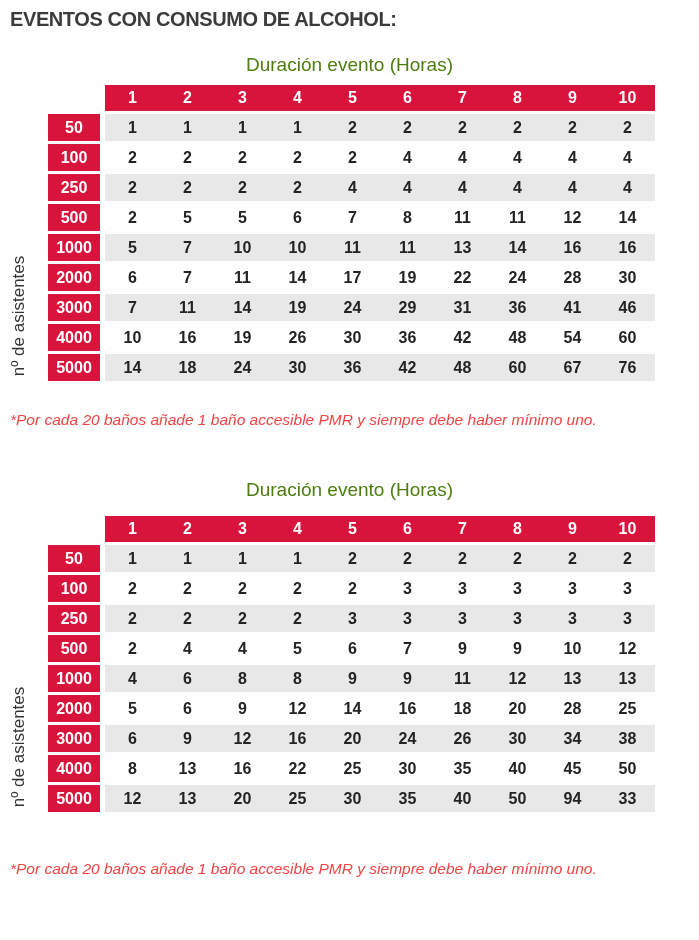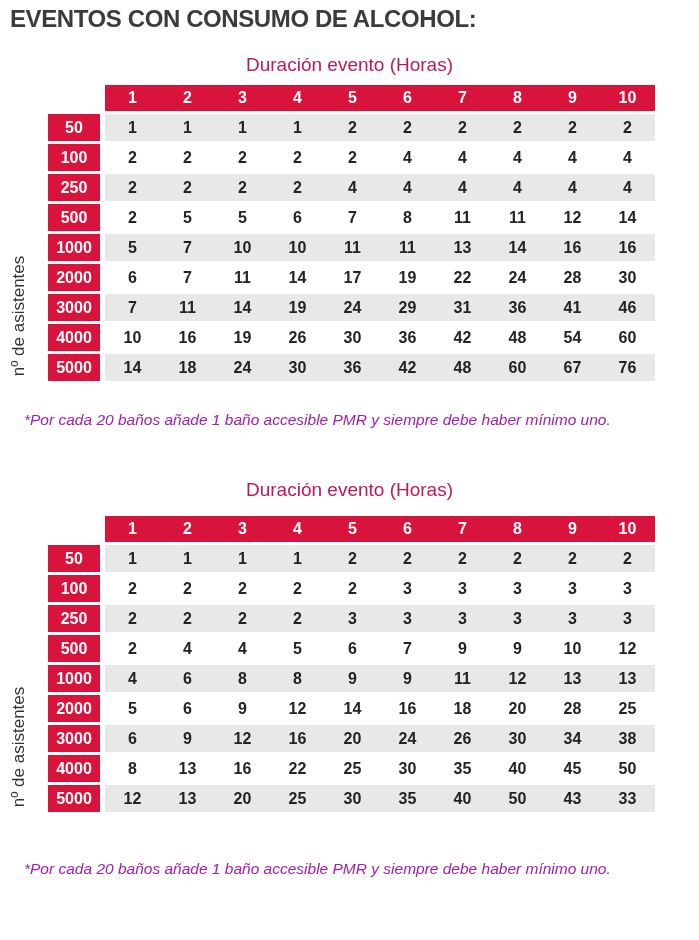--- a/index.html
+++ b/index.html
@@ -14,7 +14,7 @@
   .block.second { margin-top: 50px; }
   .title {
     margin: 0 0 0 10px;
-    font-size: 24px; line-height: 22px;
+    font-size: 20px; line-height: 22px;
     font-weight: bold; letter-spacing: -0.4px;
     color: var(--title-color, #3b3b3b);
   }

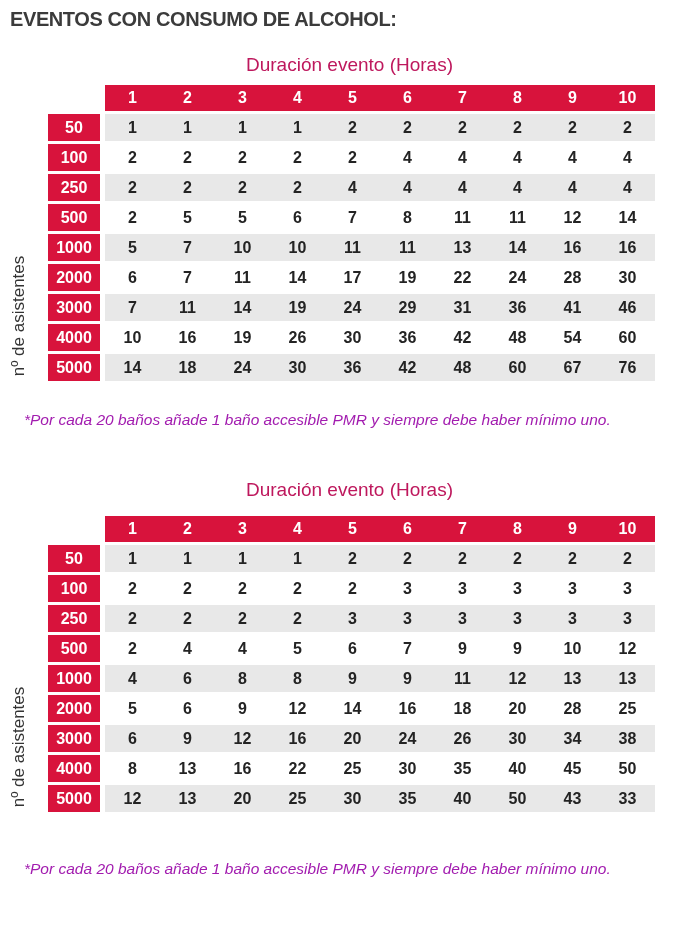--- a/index.html
+++ b/index.html
@@ -21,7 +21,7 @@
   .xaxis {
     margin-top: 24px; text-align: center;
     font-size: 19px; line-height: 22px;
-    color: #be185d;
+    color: #4d7c0f;
   }
   .second .xaxis { margin-top: 20px; }
   .table-area { position: relative; margin: 9px 0 0 48px; width: 607px; }

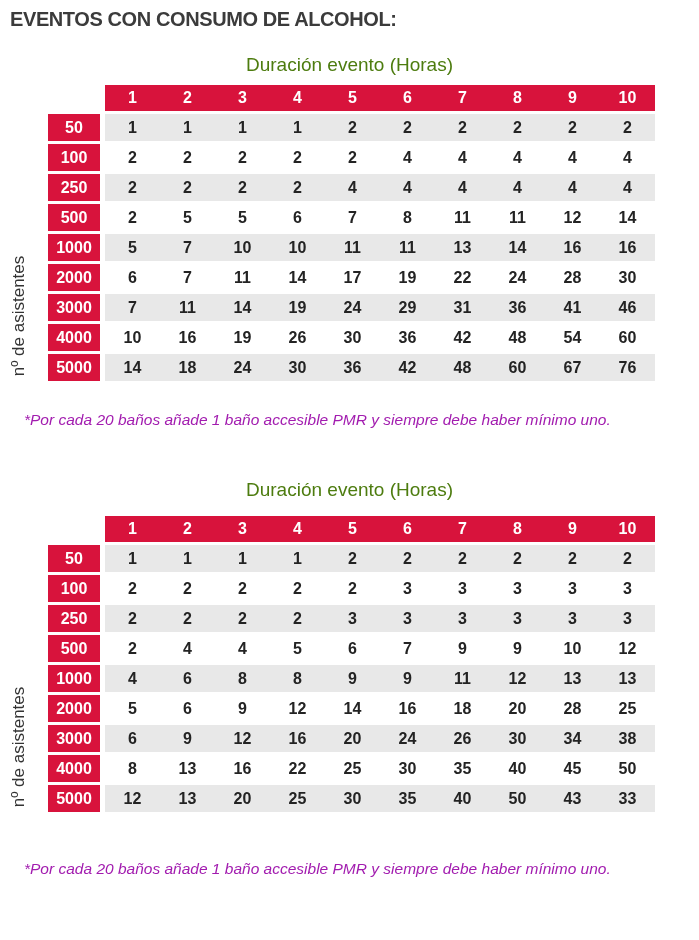--- a/index.html
+++ b/index.html
@@ -58,9 +58,9 @@
     font-size: 17px; color: #333333;
   }
   .footnote {
-    margin: 30px 0 0 24px;
+    margin: 30px 0 0 10px;
     font-size: 15.5px; font-style: italic;
-    color: #a21caf;
+    color: #ef4444;
   }
   .second .footnote { margin-top: 48px; }
 </style>

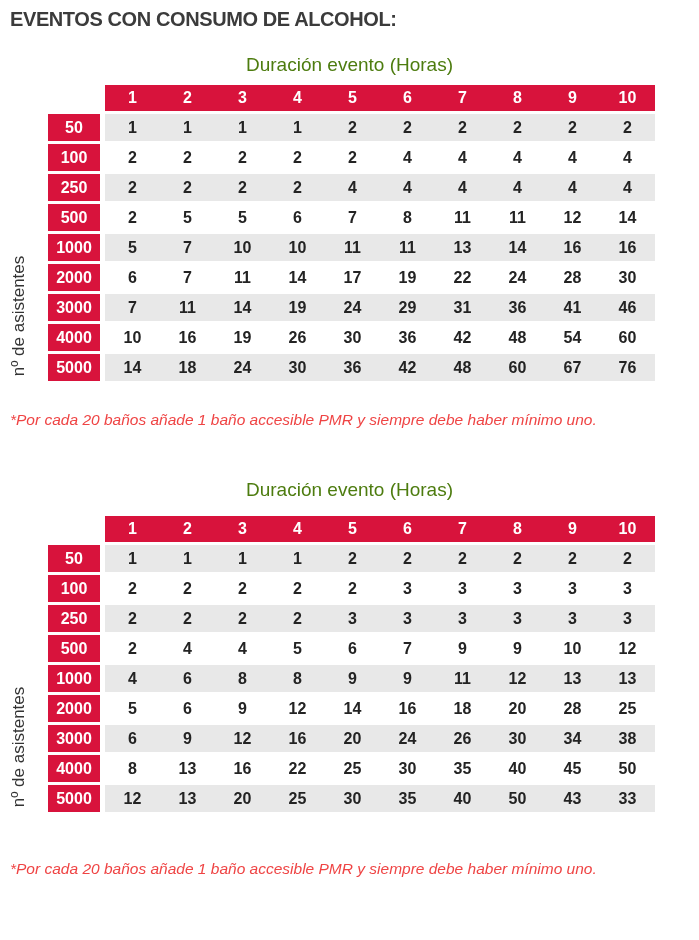--- a/index.html
+++ b/index.html
@@ -342,7 +342,7 @@
             <div class="vcell">35</div>
             <div class="vcell">40</div>
             <div class="vcell">50</div>
-            <div class="vcell">43</div>
+            <div class="vcell">94</div>
             <div class="vcell">33</div>
           </div>
         </div>

